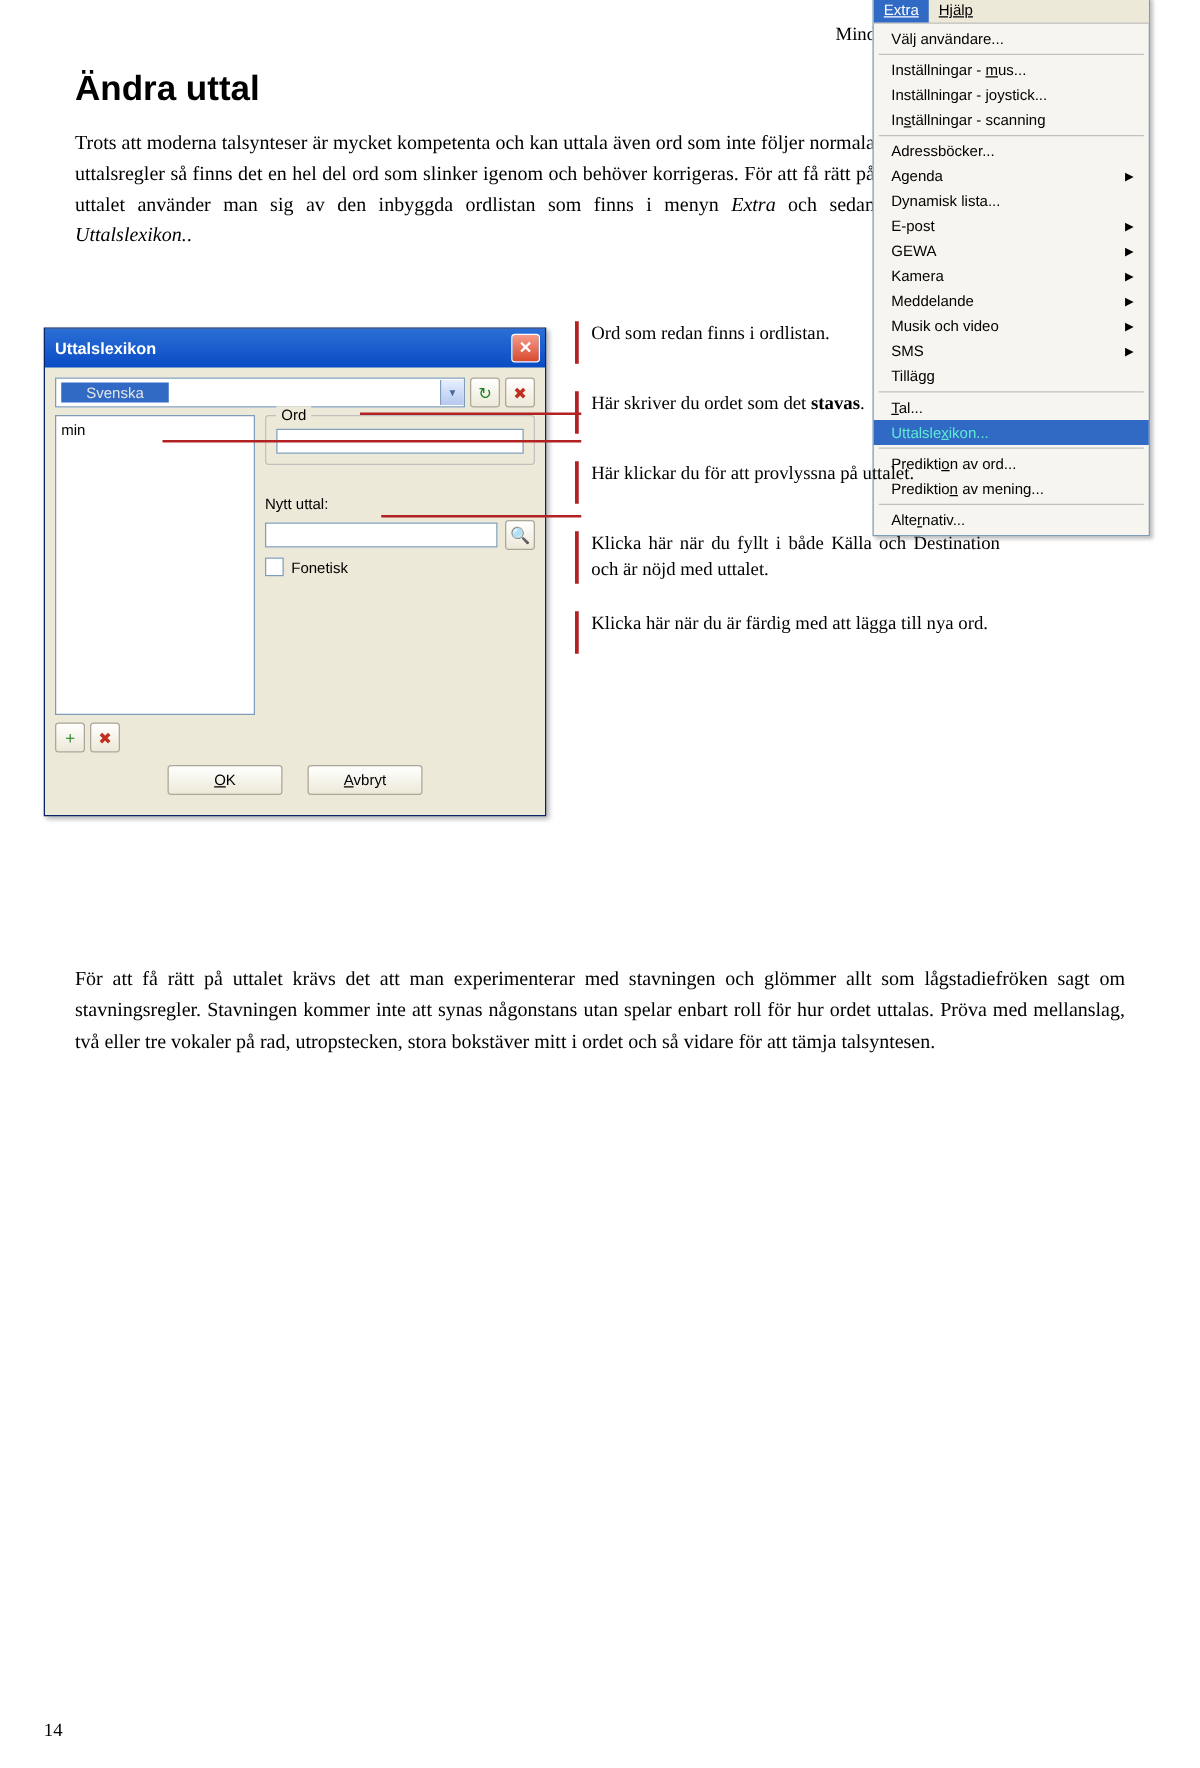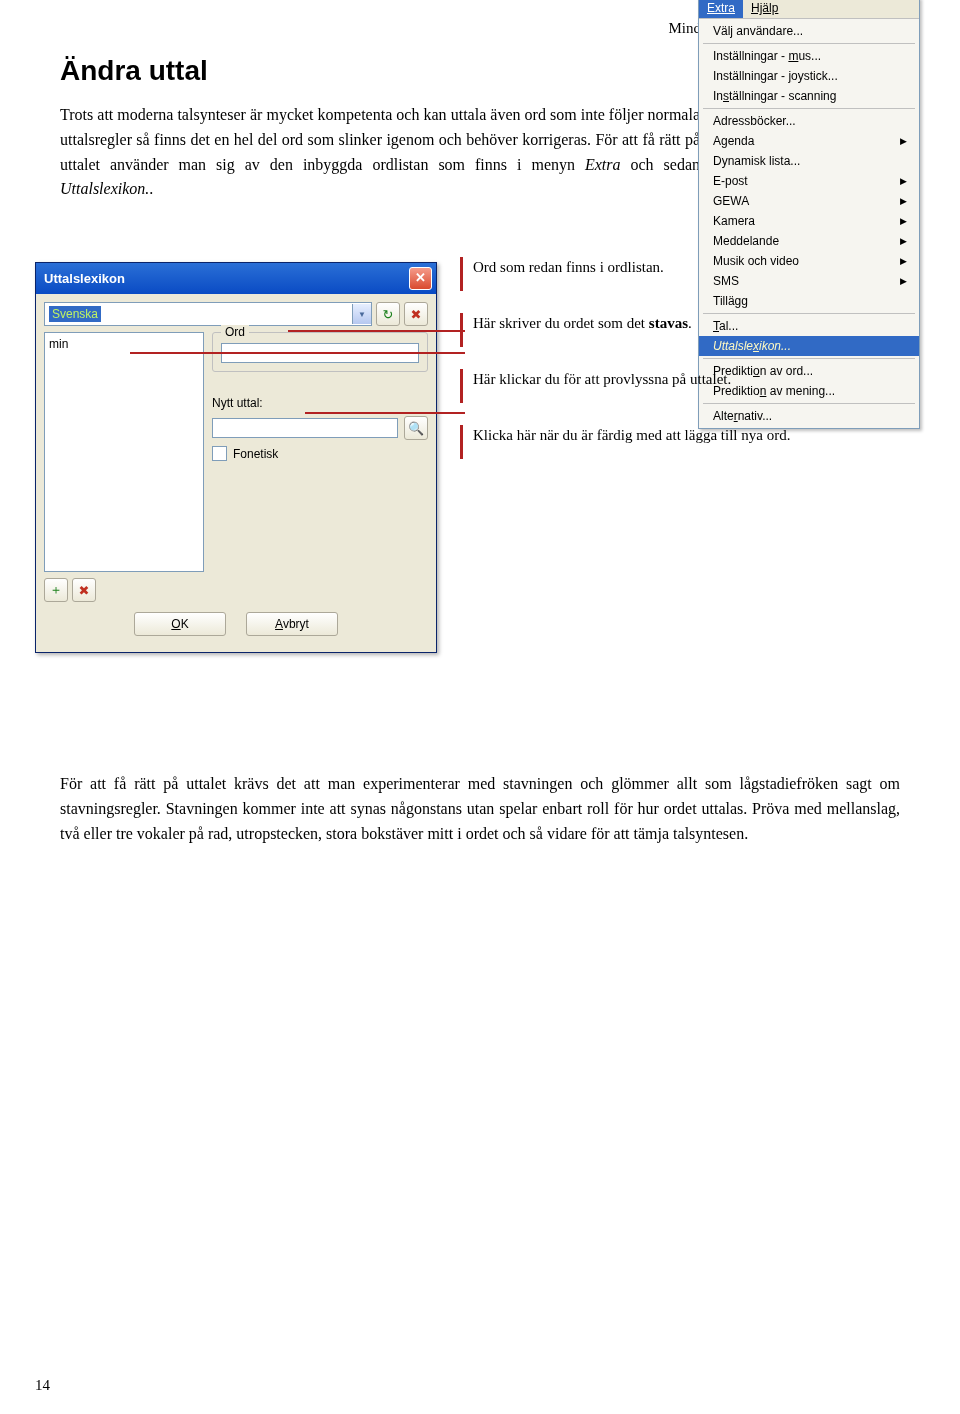--- a/index.html
+++ b/index.html
@@ -137,8 +137,8 @@
   }
   .combo .sel {
     background: #316ac5;
-    color: #bef264;
-    padding: 1px 3px;
+    color: #e5e5e5;
+    padding: 1px 20px;
     font-size: 12px;
   }
   .combo .dd {

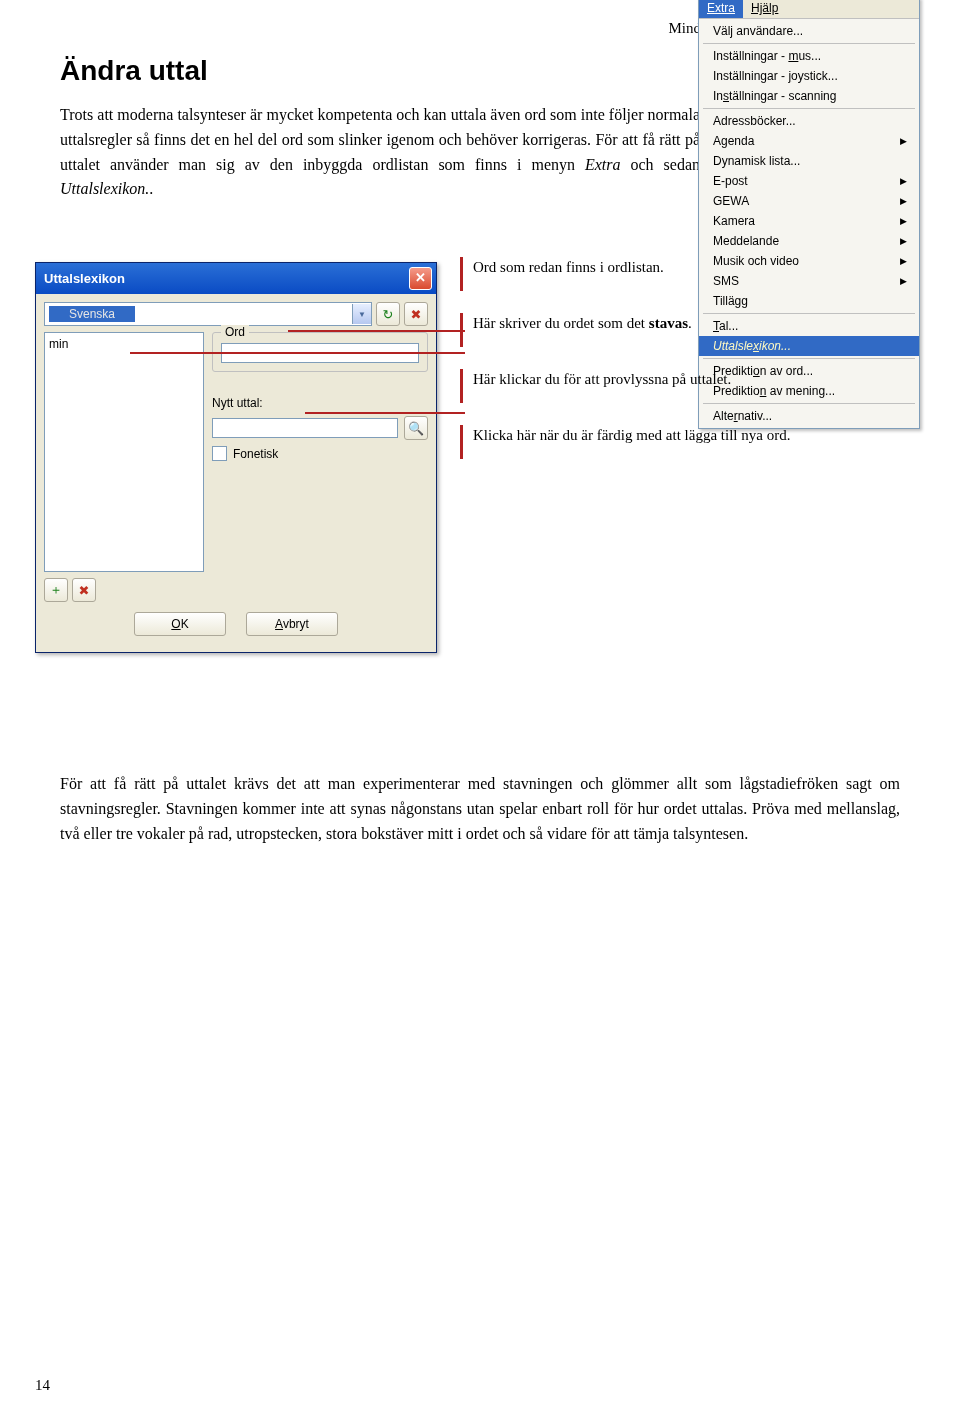--- a/index.html
+++ b/index.html
@@ -74,8 +74,7 @@
   }
   .menu-item.hi {
     background: #316ac5;
-    color: #fef9c3;
-    font-style: italic;
+    color: #5eead4;
   }
   .menu-item .arrow { font-size: 9px; }
   .menu-sep {

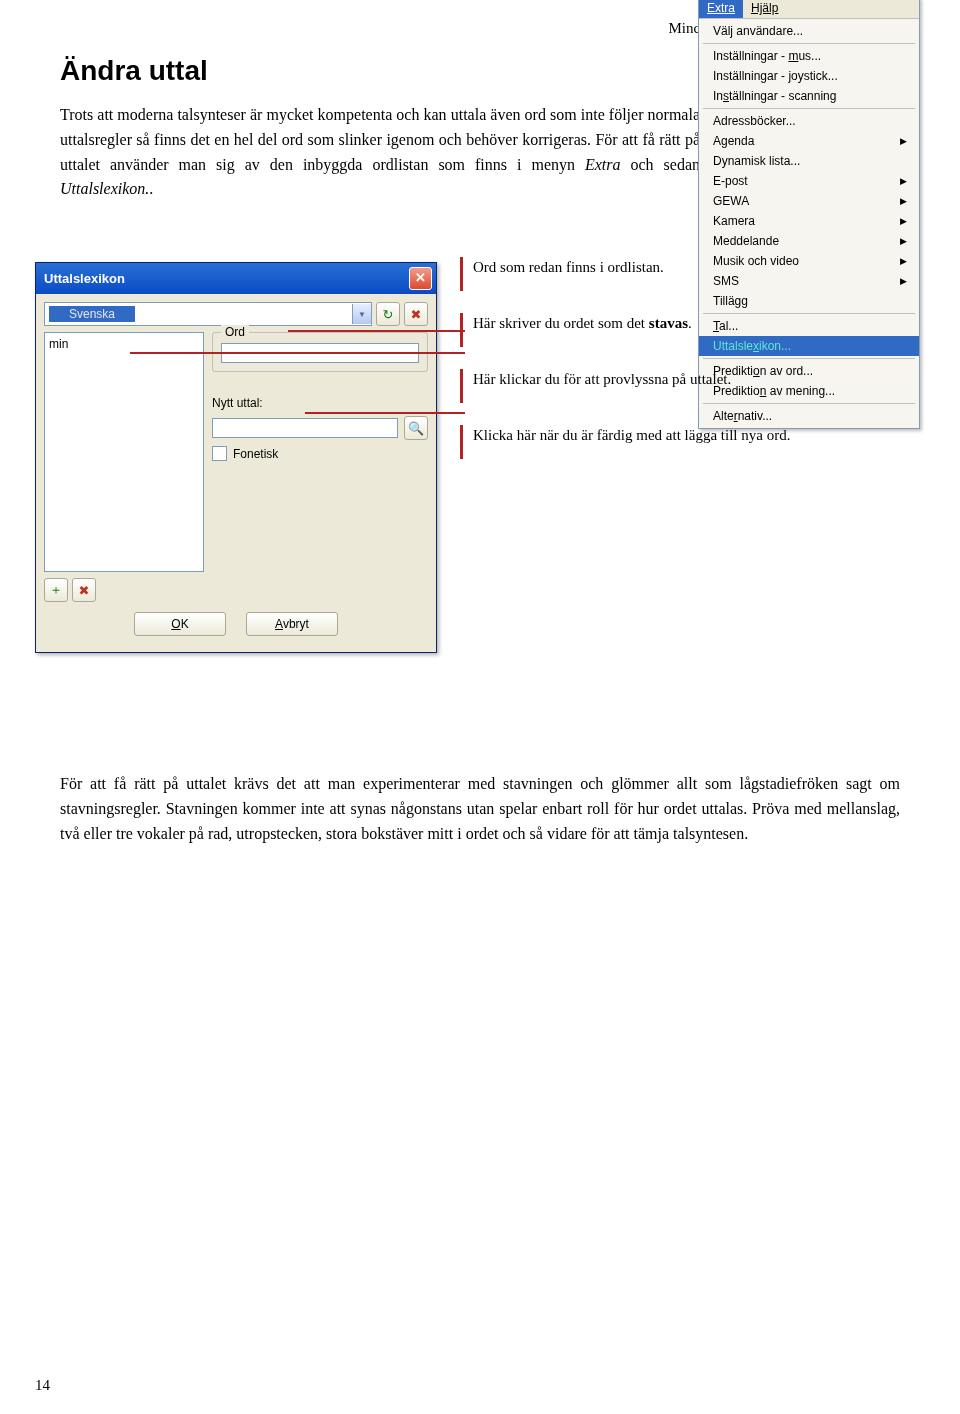--- a/index.html
+++ b/index.html
@@ -418,6 +418,10 @@
         </div>
         <div class="callout">
           <div class="bar"></div>
+          <div class="txt" style="width: 280px;">Klicka här när du fyllt i både Källa och Destination och är nöjd med uttalet.</div>
+        </div>
+        <div class="callout">
+          <div class="bar"></div>
           <div class="txt" style="width: 330px;">Klicka här när du är färdig med att lägga till nya ord.</div>
         </div>
       </div>

